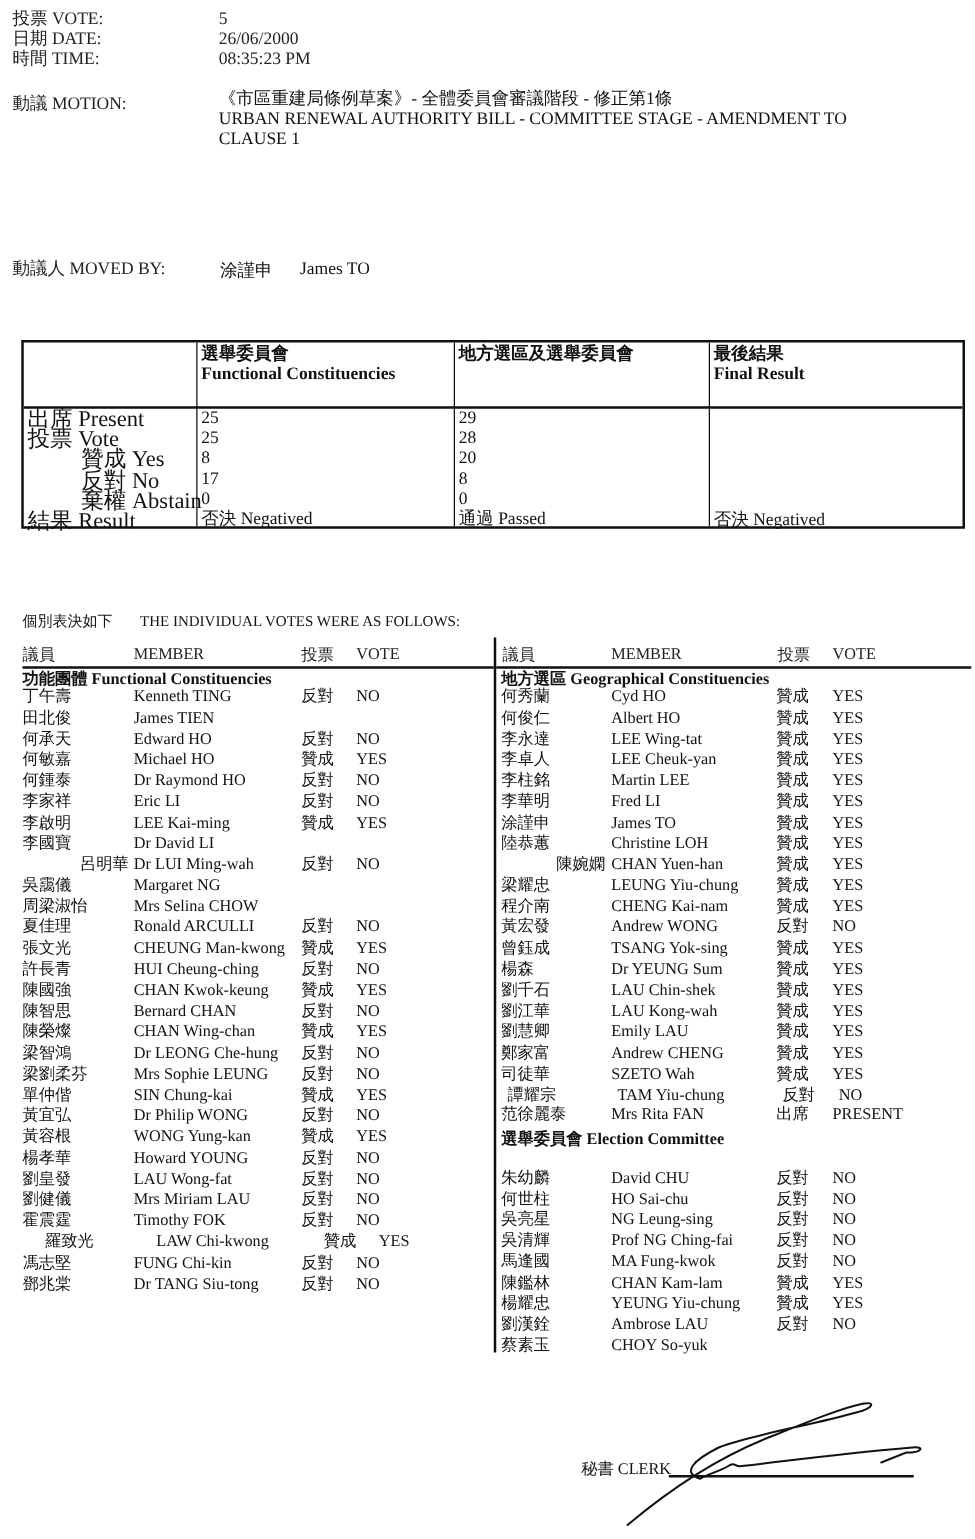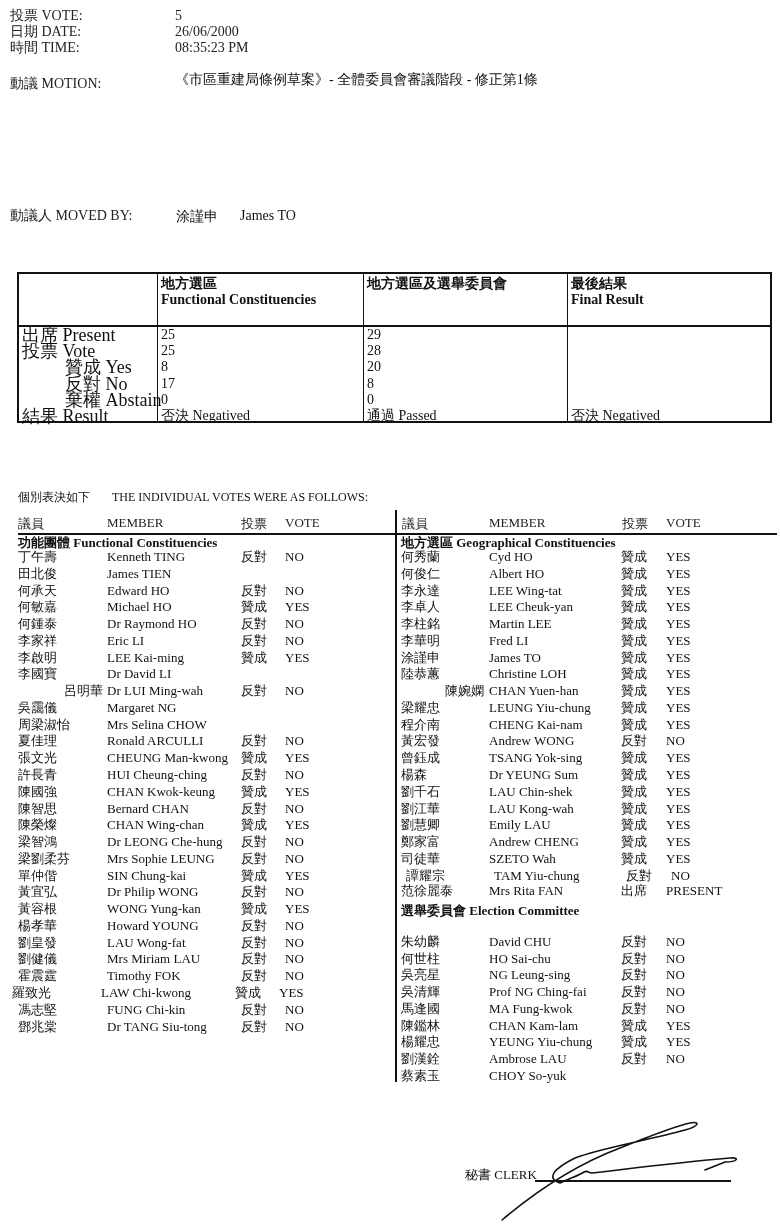--- a/index.html
+++ b/index.html
@@ -57,6 +57,7 @@
 <div class="abs hdr-label" style="top:76px">動議 MOTION:</div>
 <div class="abs motion-val">
   <div>《市區重建局條例草案》- 全體委員會審議階段 - 修正第1條</div>
+  <div style="width:560px">URBAN RENEWAL AUTHORITY BILL - COMMITTEE STAGE - AMENDMENT TO CLAUSE 1</div>
 </div>
 
 <div class="abs hdr-label moved">動議人 MOVED BY:</div>

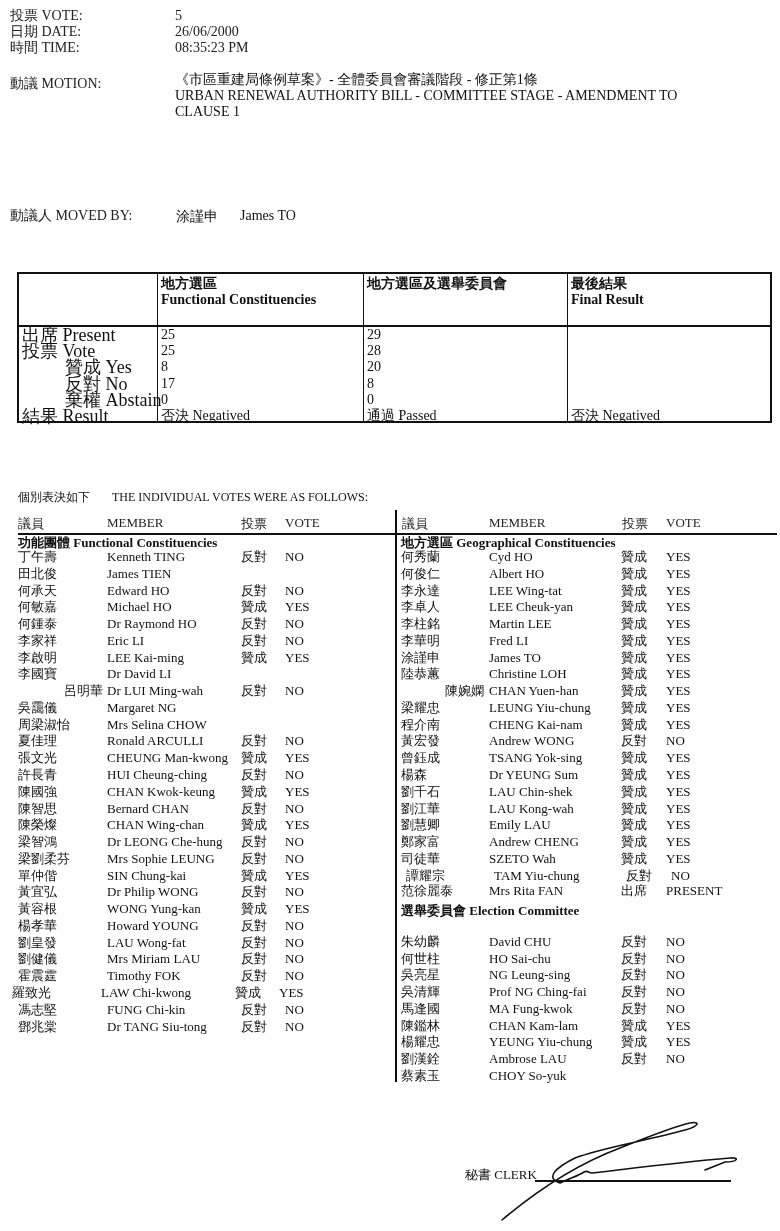--- a/index.html
+++ b/index.html
@@ -71,7 +71,7 @@
   <div class="hline"></div>
 
   <div class="colhead" style="left:142px">
-    <div class="zh">地方選區</div>
+    <div class="zh">選舉委員會</div>
     <div class="en">Functional Constituencies</div>
   </div>
   <div class="colhead" style="left:348px; width:198px; white-space:normal">

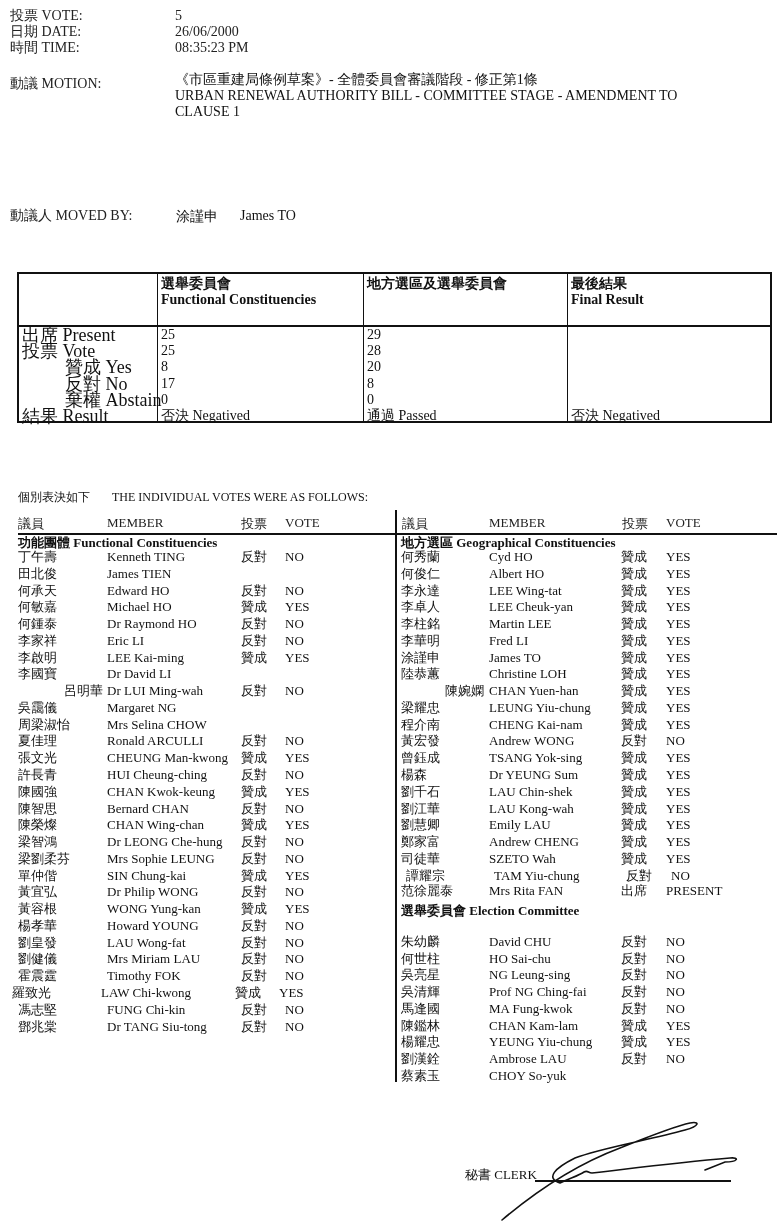--- a/index.html
+++ b/index.html
@@ -285,7 +285,7 @@
       <span style="left: 223px;">反對</span>
       <span style="left: 267px;">NO</span>
     </div>
-    <div class="vote-row" style="left: 12px; top: 985.02px; width: 360px;">
+    <div class="vote-row" style="left: 36px; top: 985.02px; width: 360px;">
       <span style="left: 0px;">羅致光</span>
       <span style="left: 89px;">LAW Chi-kwong</span>
       <span style="left: 223px;">贊成</span>

